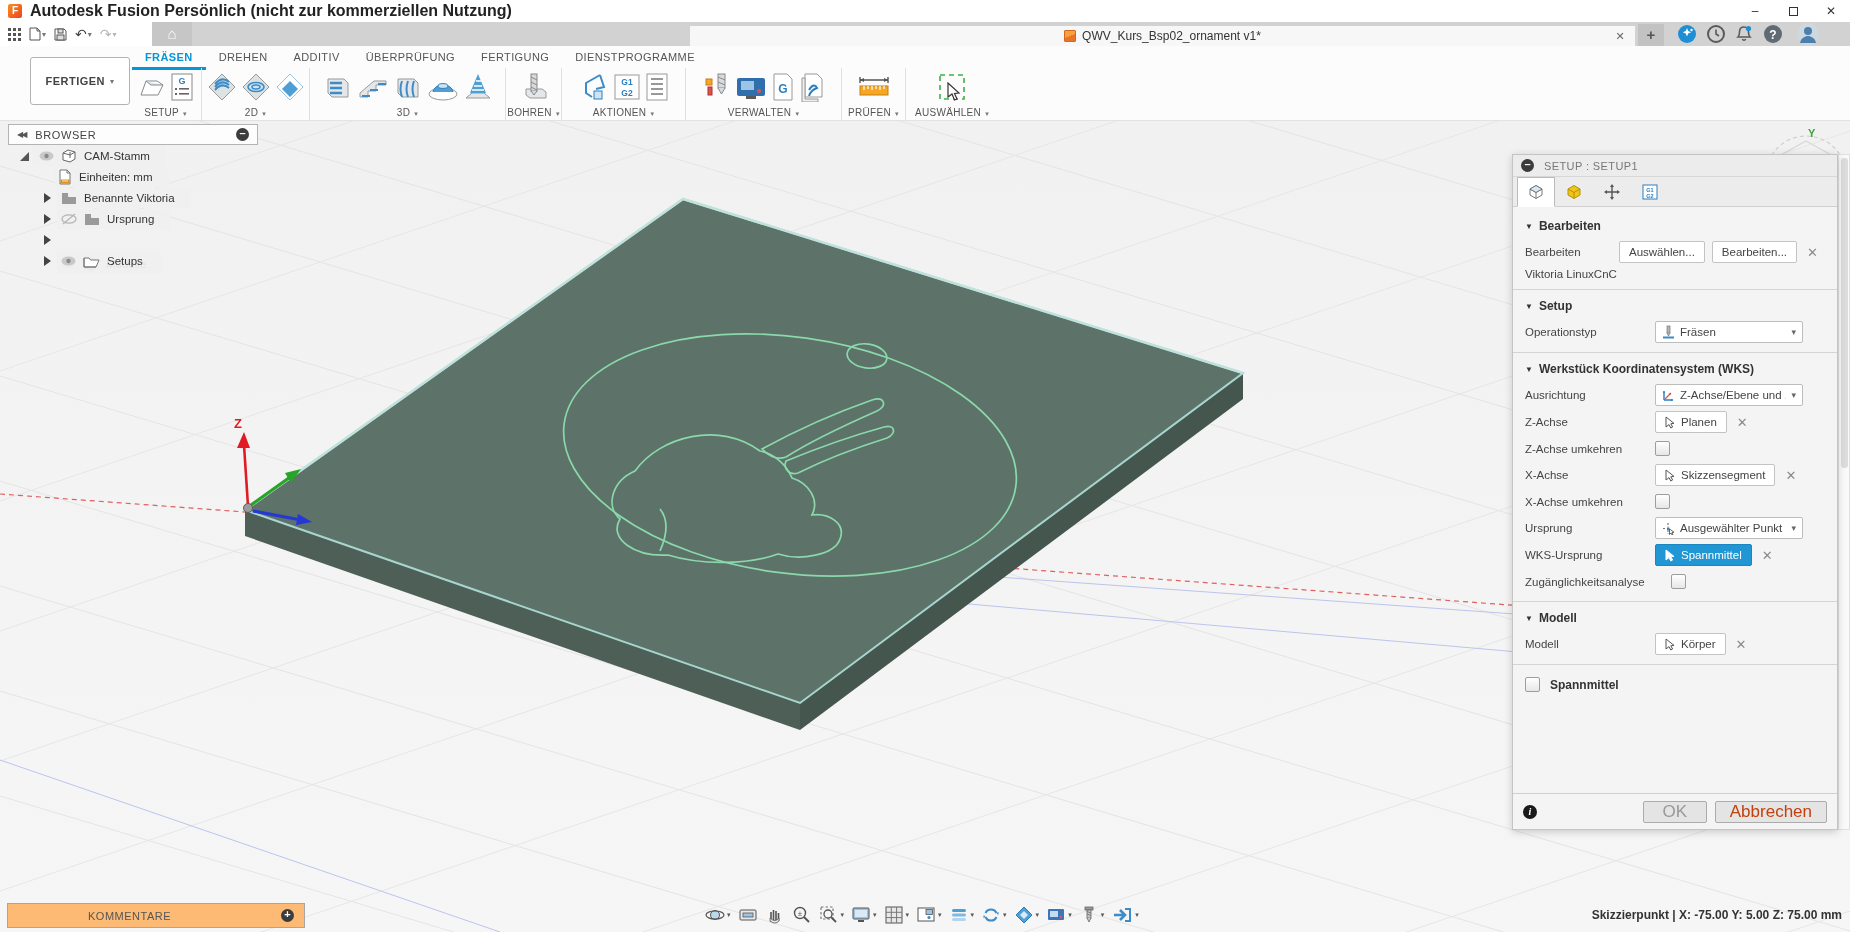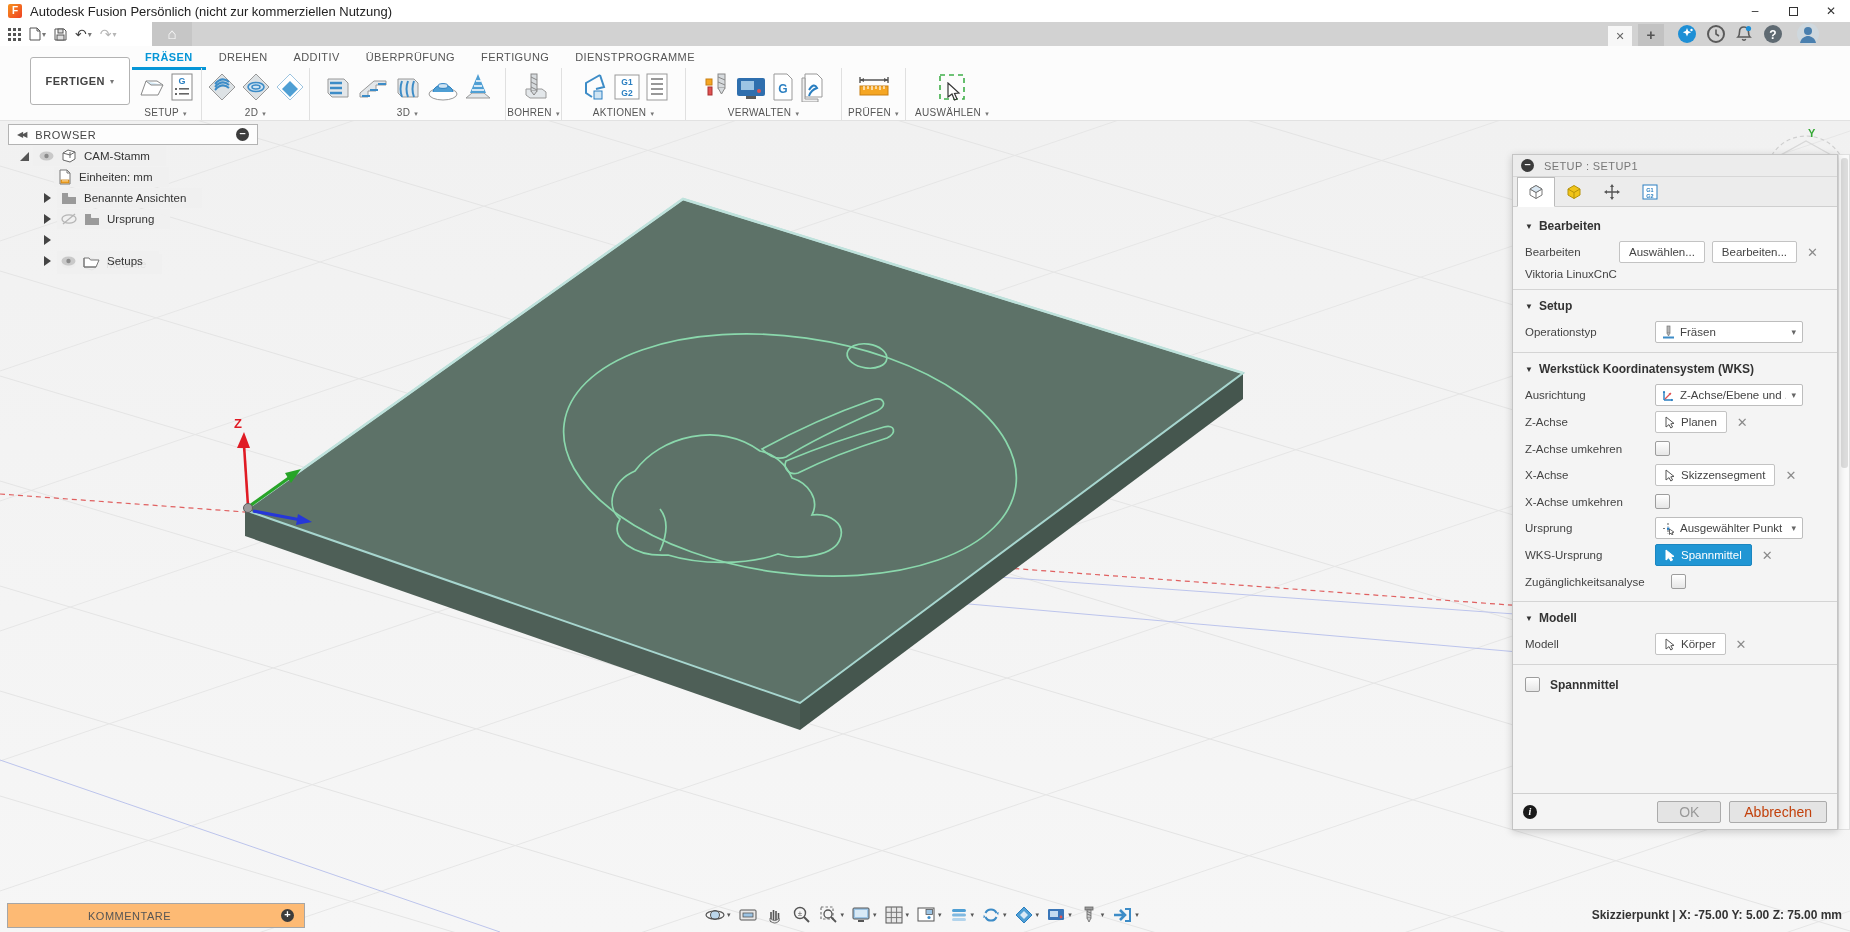--- a/index.html
+++ b/index.html
@@ -9,7 +9,7 @@
   
   #titlebar { position:absolute; left:0; top:0; width:1850px; height:22px; background:#ffffff; display:flex; align-items:center; z-index:50;}
   .fusion-logo { width:14px; height:14px; margin-left:8px; border-radius:2px; background:linear-gradient(135deg,#f6921e,#ef4123); color:#fff; font-size:10px; font-weight:bold; text-align:center; line-height:14px;}
-  .win-title { margin-left:8px; font-size:13px; color:#222; }
+  .win-title { margin-left:8px; font-size:16px; color:#222;font-weight:bold; }
   .win-controls { position:absolute; right:0; top:0; height:22px; display:flex; }
   .win-btn { width:38px; height:22px; display:flex; align-items:center; justify-content:center; color:#333; font-size:12px; cursor:default;}
   .maxbox { width:9px; height:9px; border:1px solid #333; display:inline-block;}

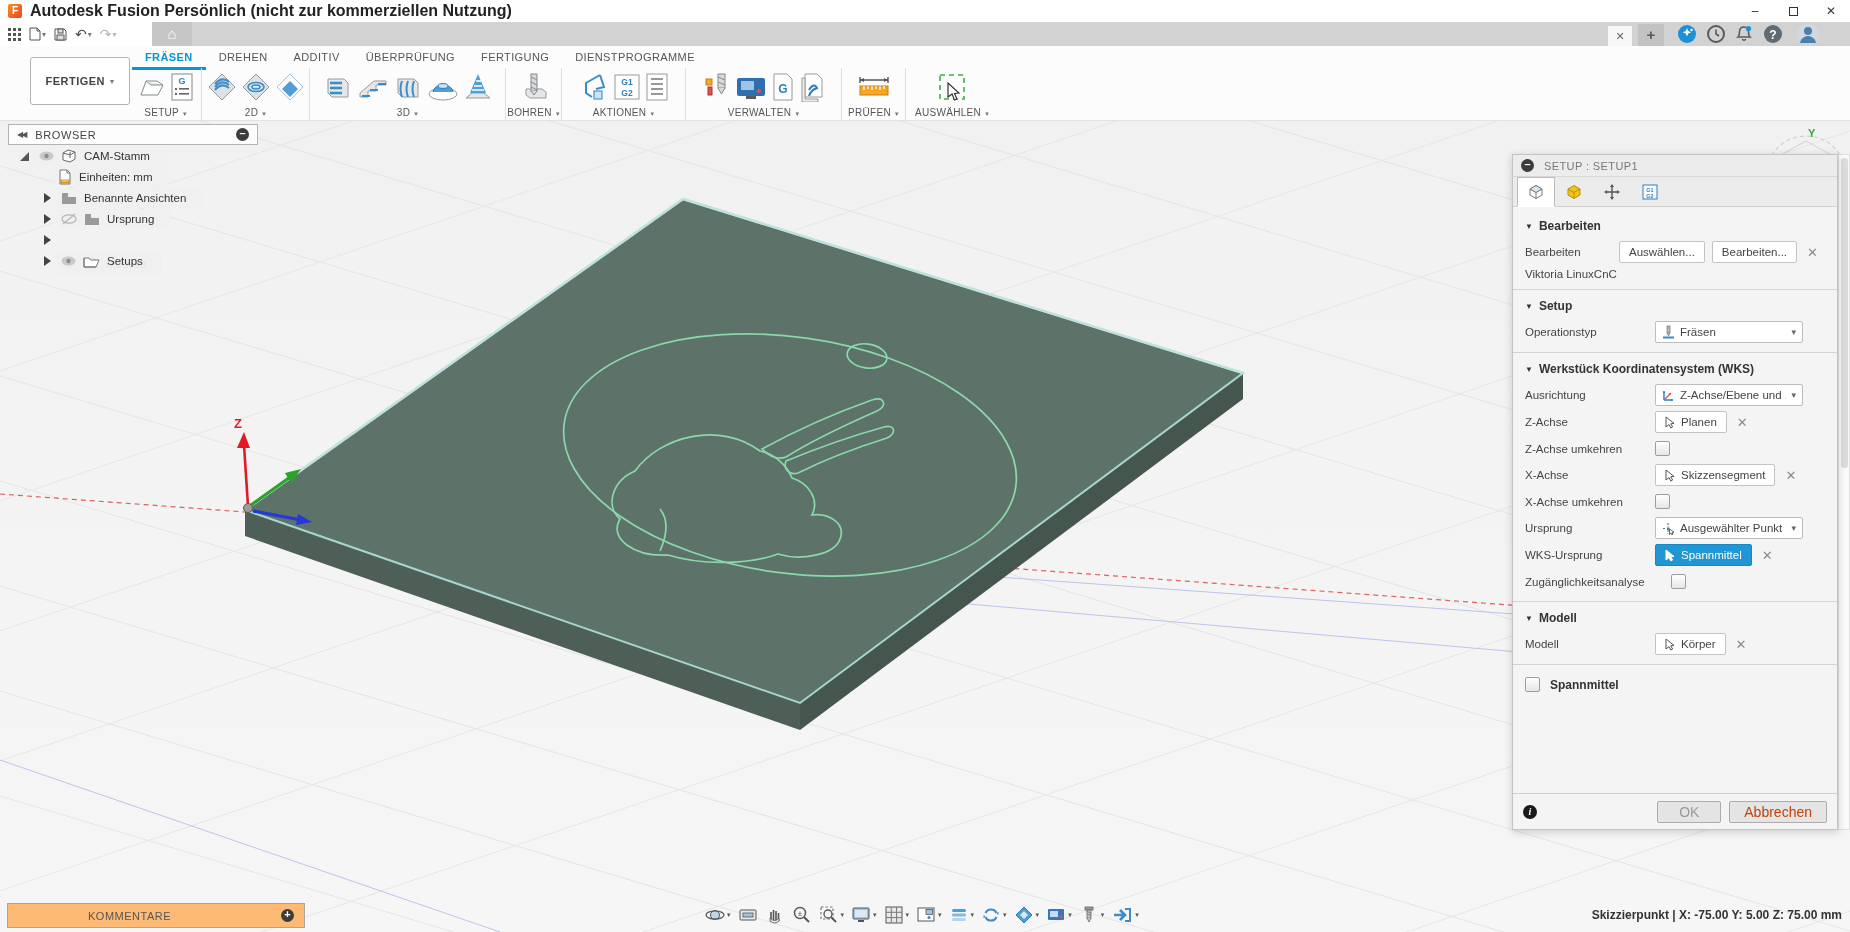--- a/index.html
+++ b/index.html
@@ -158,6 +158,10 @@
     </div>
     <div id="home-btn"><span>⌂</span></div>
 
+    <div id="doc-tab">
+      <span class="doc-cube"></span>
+      <span class="doc-label">QWV_Kurs_Bsp02_ornament v1*</span>
+    </div>
     <div id="tab-close"><span>✕</span></div>
     <div id="tab-new"><span>+</span></div>
 

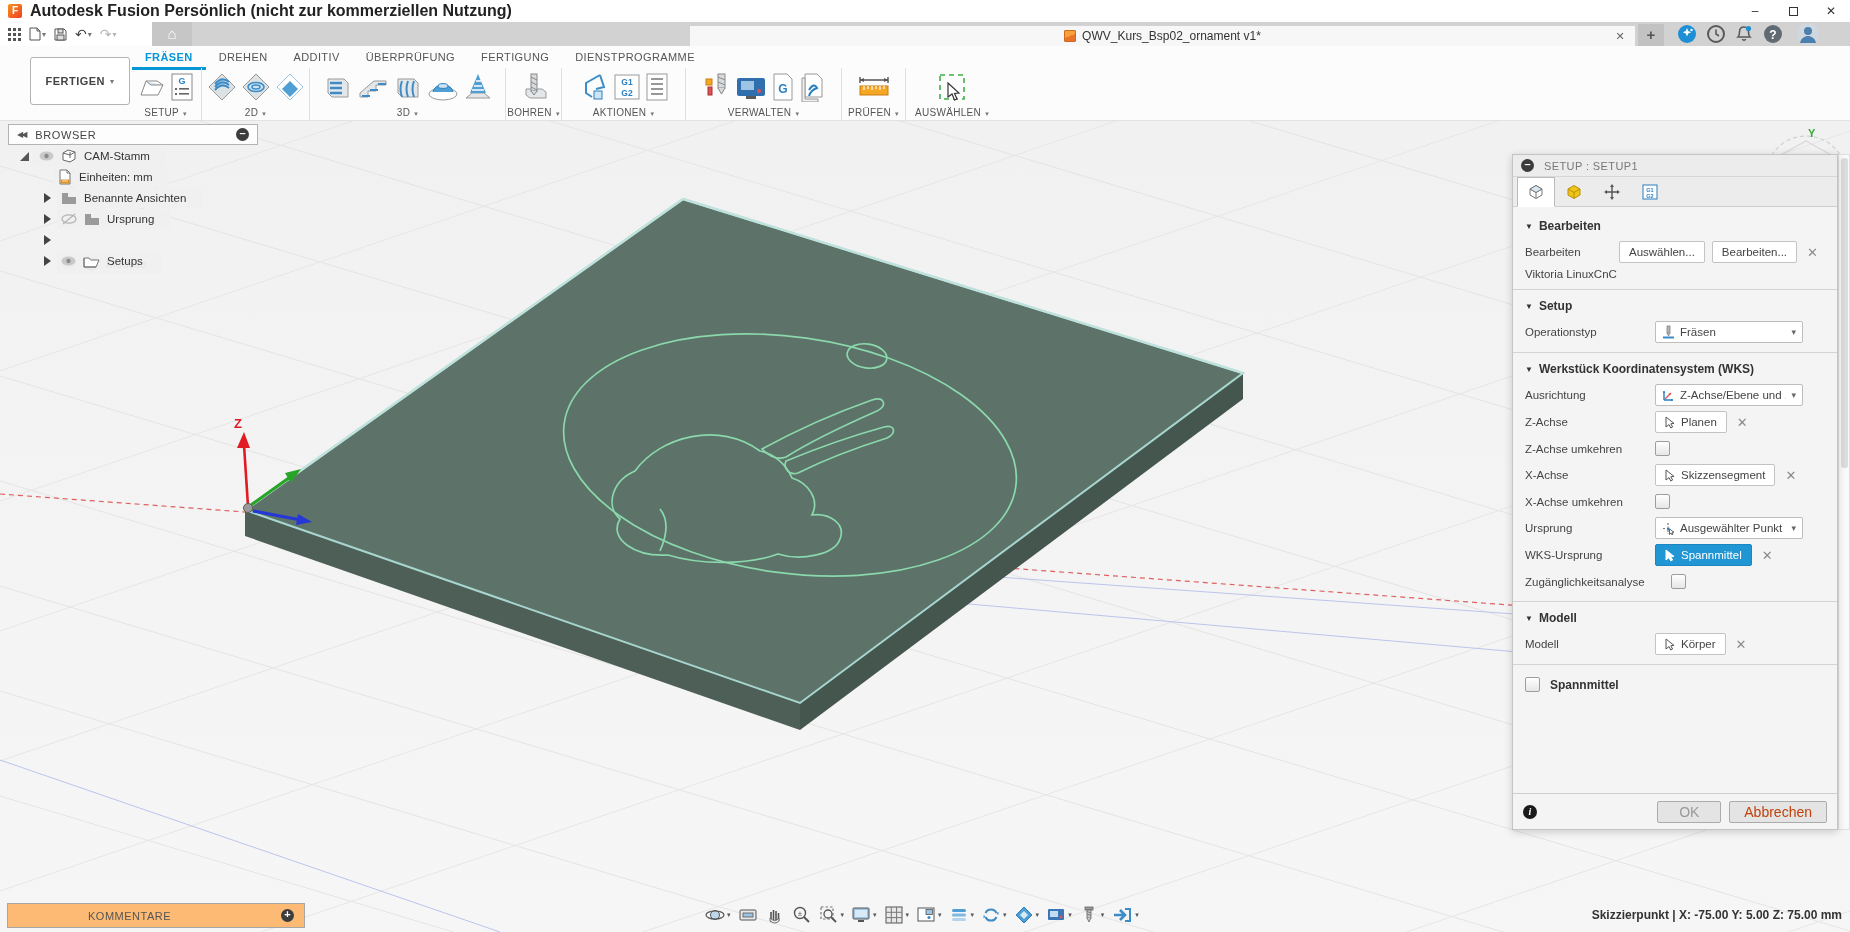--- a/index.html
+++ b/index.html
@@ -457,7 +457,7 @@
             <path d="M1,3 h5 l1.5,2 h7.5 v7 h-14 z" fill="#9a9a9a"></path>
             <rect x="1" y="1" width="6" height="3" fill="#9a9a9a"></rect>
           </svg>
-        <span class="tree-label">Benannte Ansichten</span>
+        <span class="tree-label">Benannte Viktoria</span>
       </span>
     </div>
 

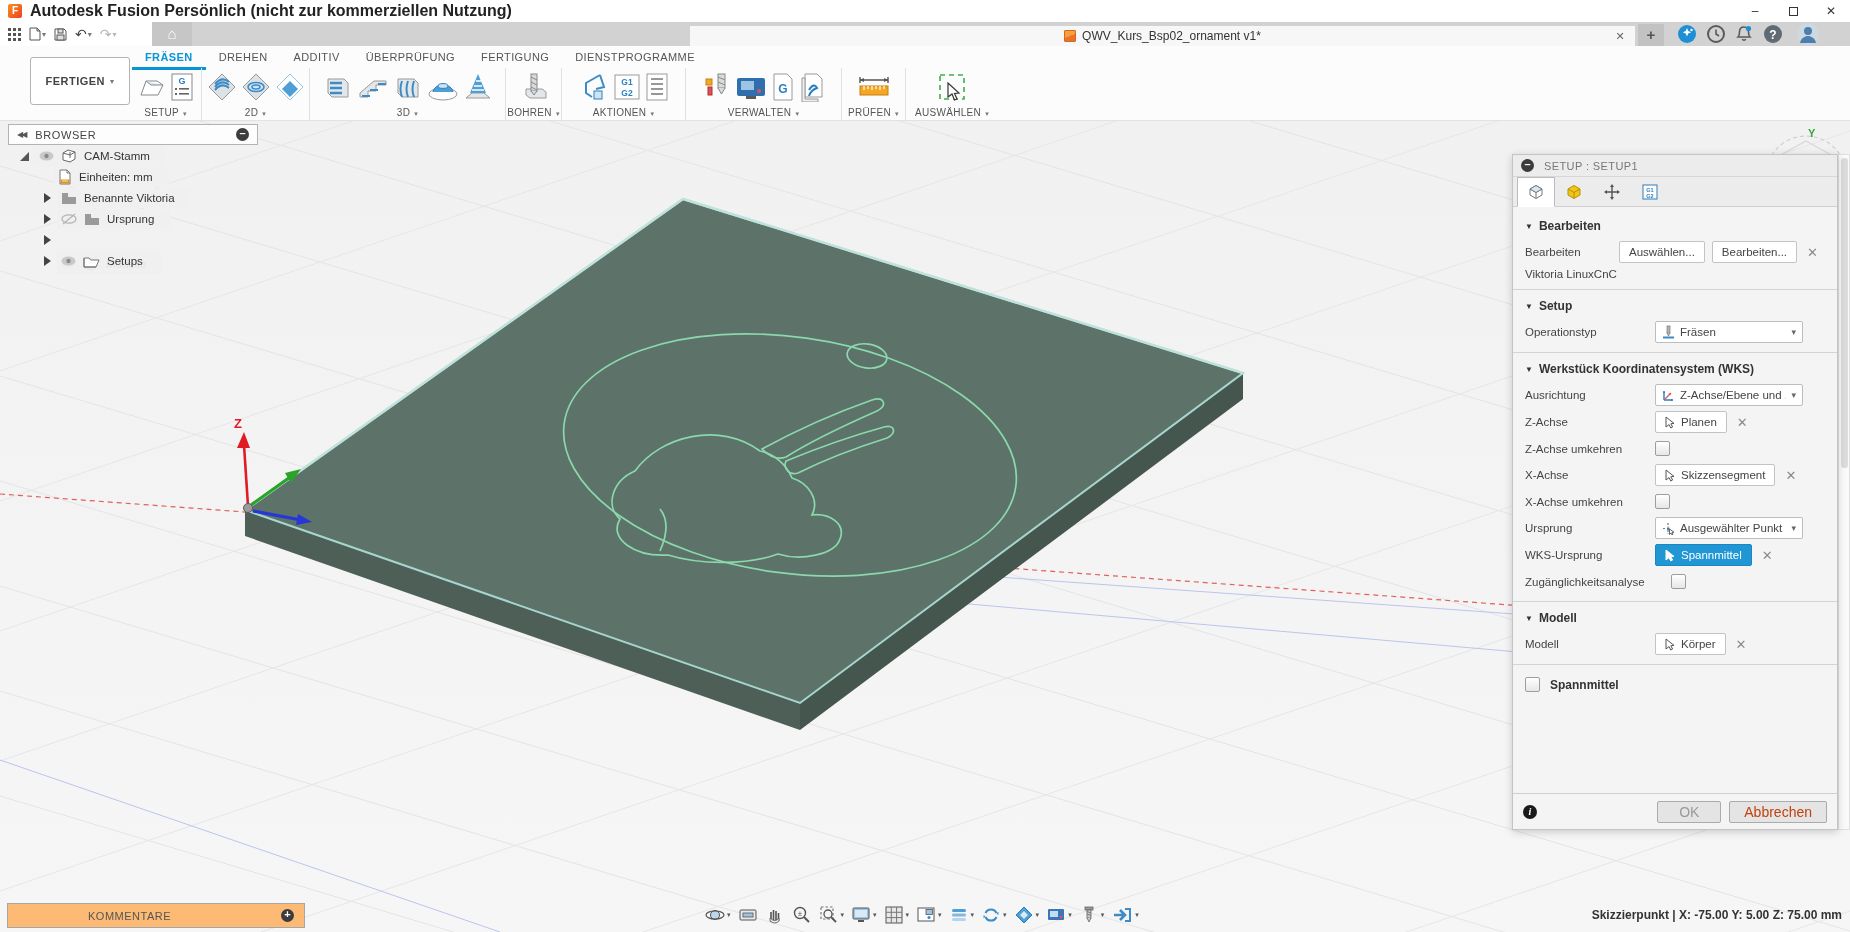--- a/index.html
+++ b/index.html
@@ -80,7 +80,7 @@
   .plain-text { font-size:11.5px; color:#444; margin:2px 0 6px 0;}
   #dlg-footer { position:absolute; left:0; bottom:0; width:100%; height:36px; border-top:1px solid #cfcfcf; display:flex; align-items:center; padding:0 10px;}
   .info-ic { width:14px; height:14px; border-radius:50%; background:#1a1a1a; color:#fff; font-size:10px; font-weight:bold; font-family:"Liberation Serif","DejaVu Serif",serif; text-align:center; line-height:14px; font-style:italic;}
-  .foot-btn { height:22px; border:1px solid #ababab; background:#e4e4e4; border-radius:2px; font-size:14px; font-family:inherit; padding:0 14px;}
+  .foot-btn { height:22px; border:1px solid #ababab; background:#e4e4e4; border-radius:2px; font-size:17px; font-family:inherit; padding:0 14px;}
   #btn-ok { margin-left:auto; color:#999; width:64px;}
   #btn-cancel { margin-left:8px; color:#c2410c;}
   #dlg-scrollbar { position:absolute; left:1838px; top:154px; width:12px; height:676px; background:#fafafa; border:1px solid #e0e0e0; z-index:19;}

